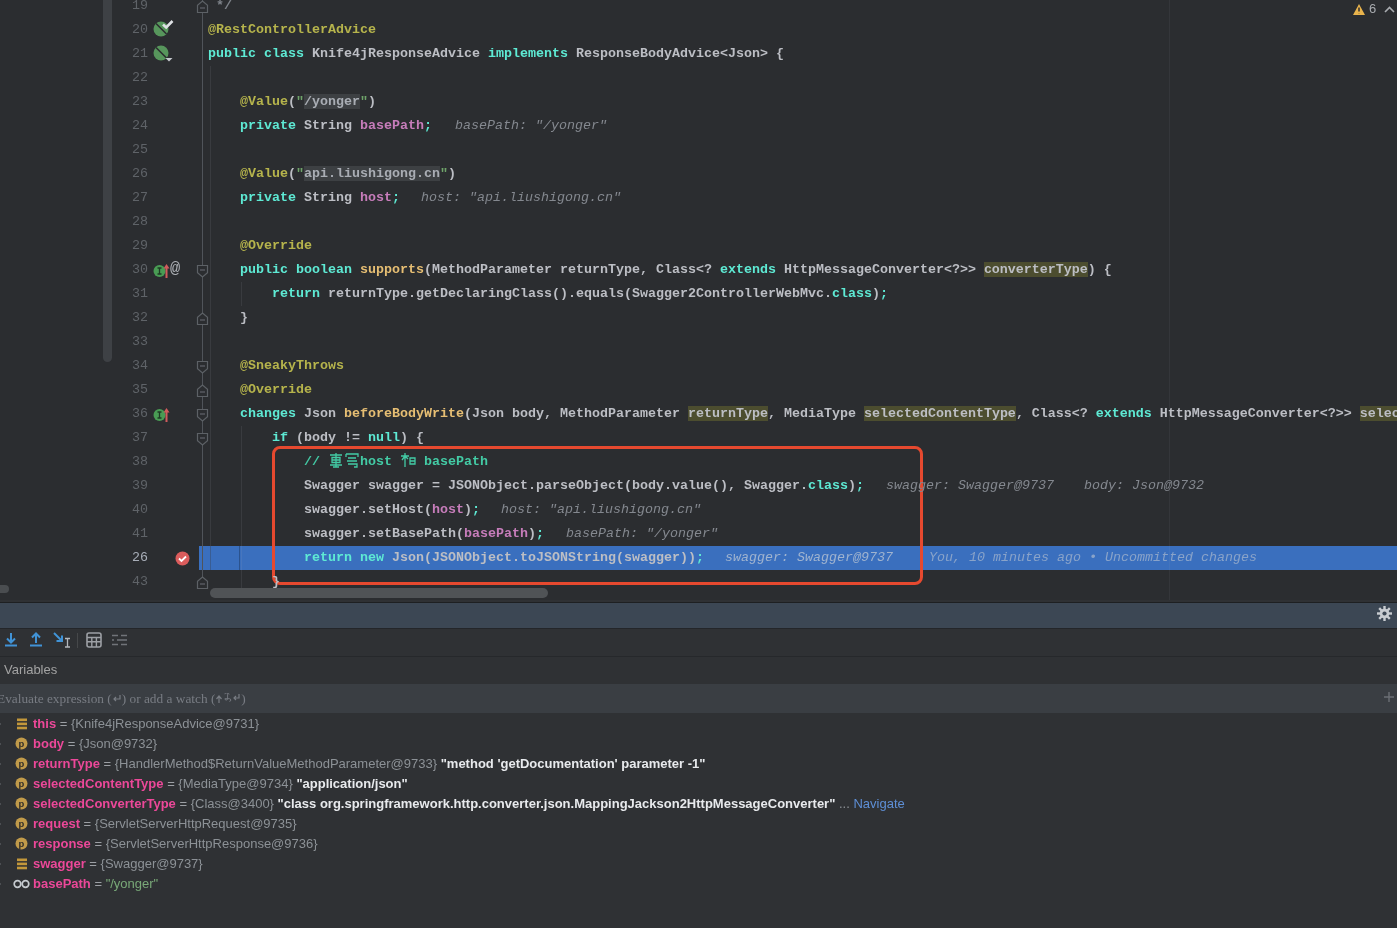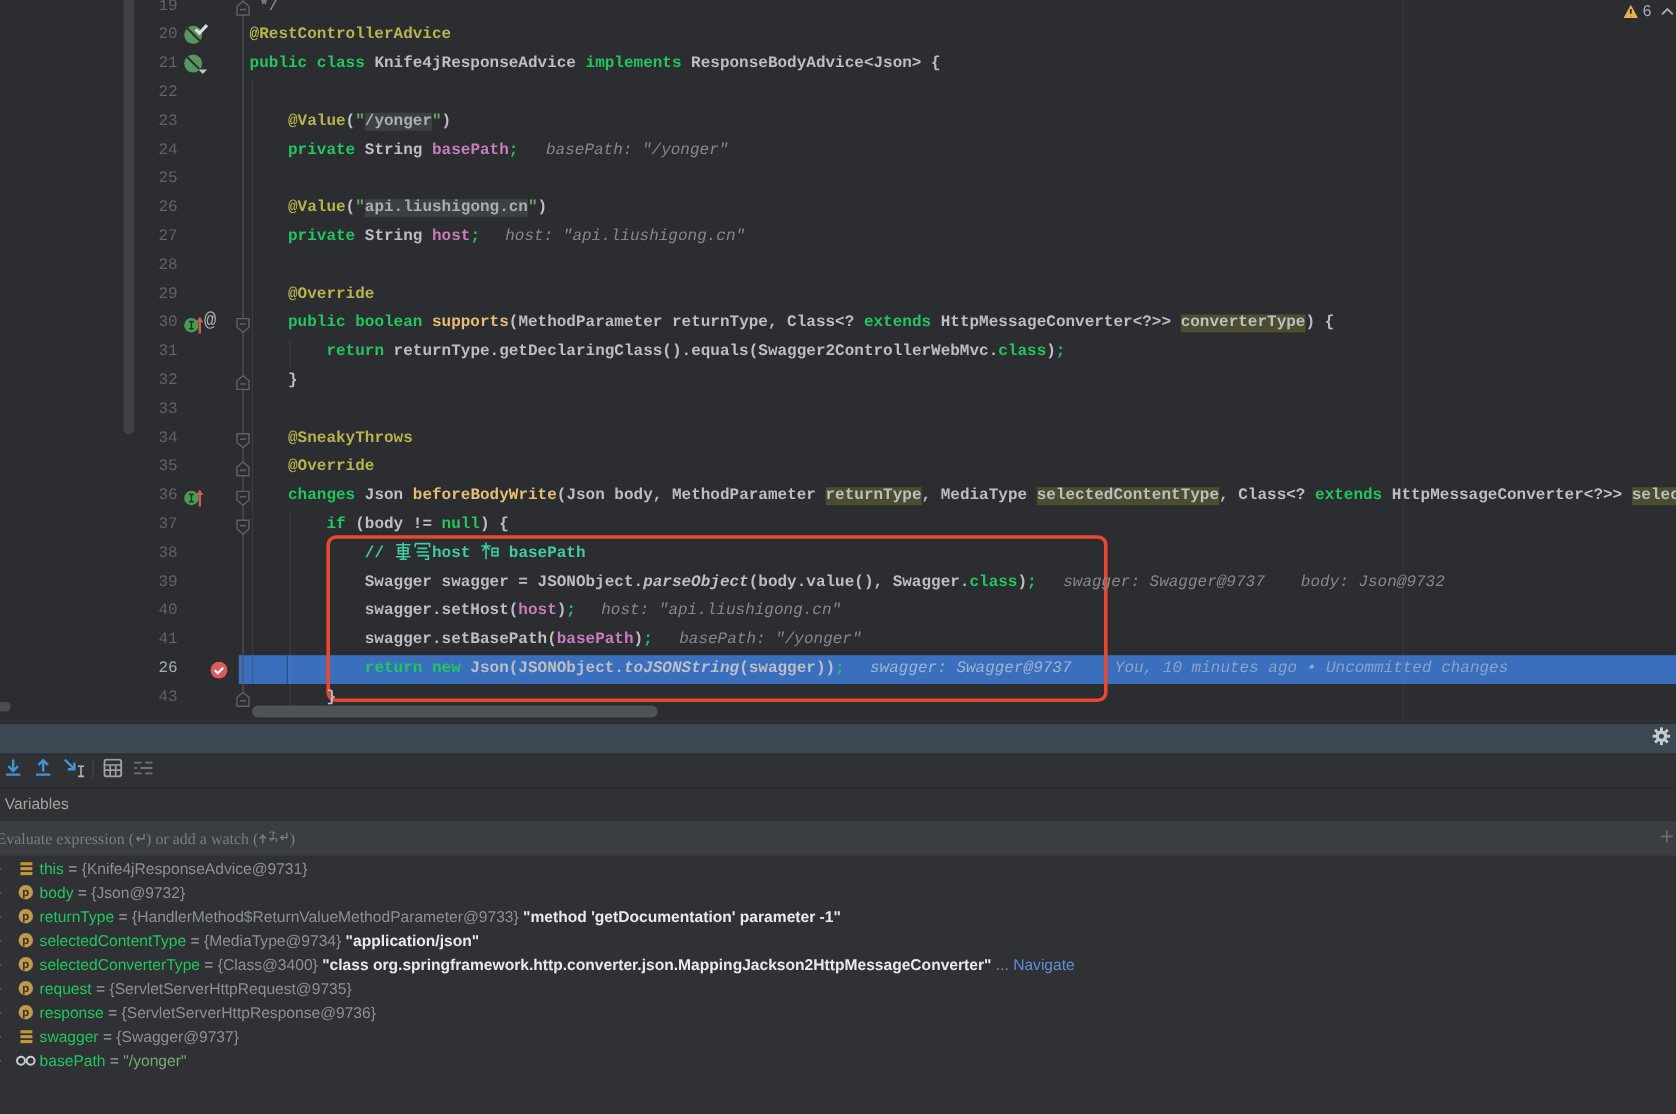--- a/index.html
+++ b/index.html
@@ -8,7 +8,7 @@
 .cl{position:absolute;left:208px;height:24px;line-height:24px;white-space:pre;font-weight:bold}
 .ln{position:absolute;left:0;width:148px;text-align:right;height:24px;line-height:24px;color:#5f6368;font-weight:normal}
 .hint{position:absolute;height:24px;line-height:24px;white-space:pre;font-style:italic;color:#84888f;font-weight:normal}
-.o{color:#22c55e}
+.o{color:#5eead4}
 .y{color:#b6b44c}
 .p{color:#c77dbb}
 .g{color:#6fa46a}

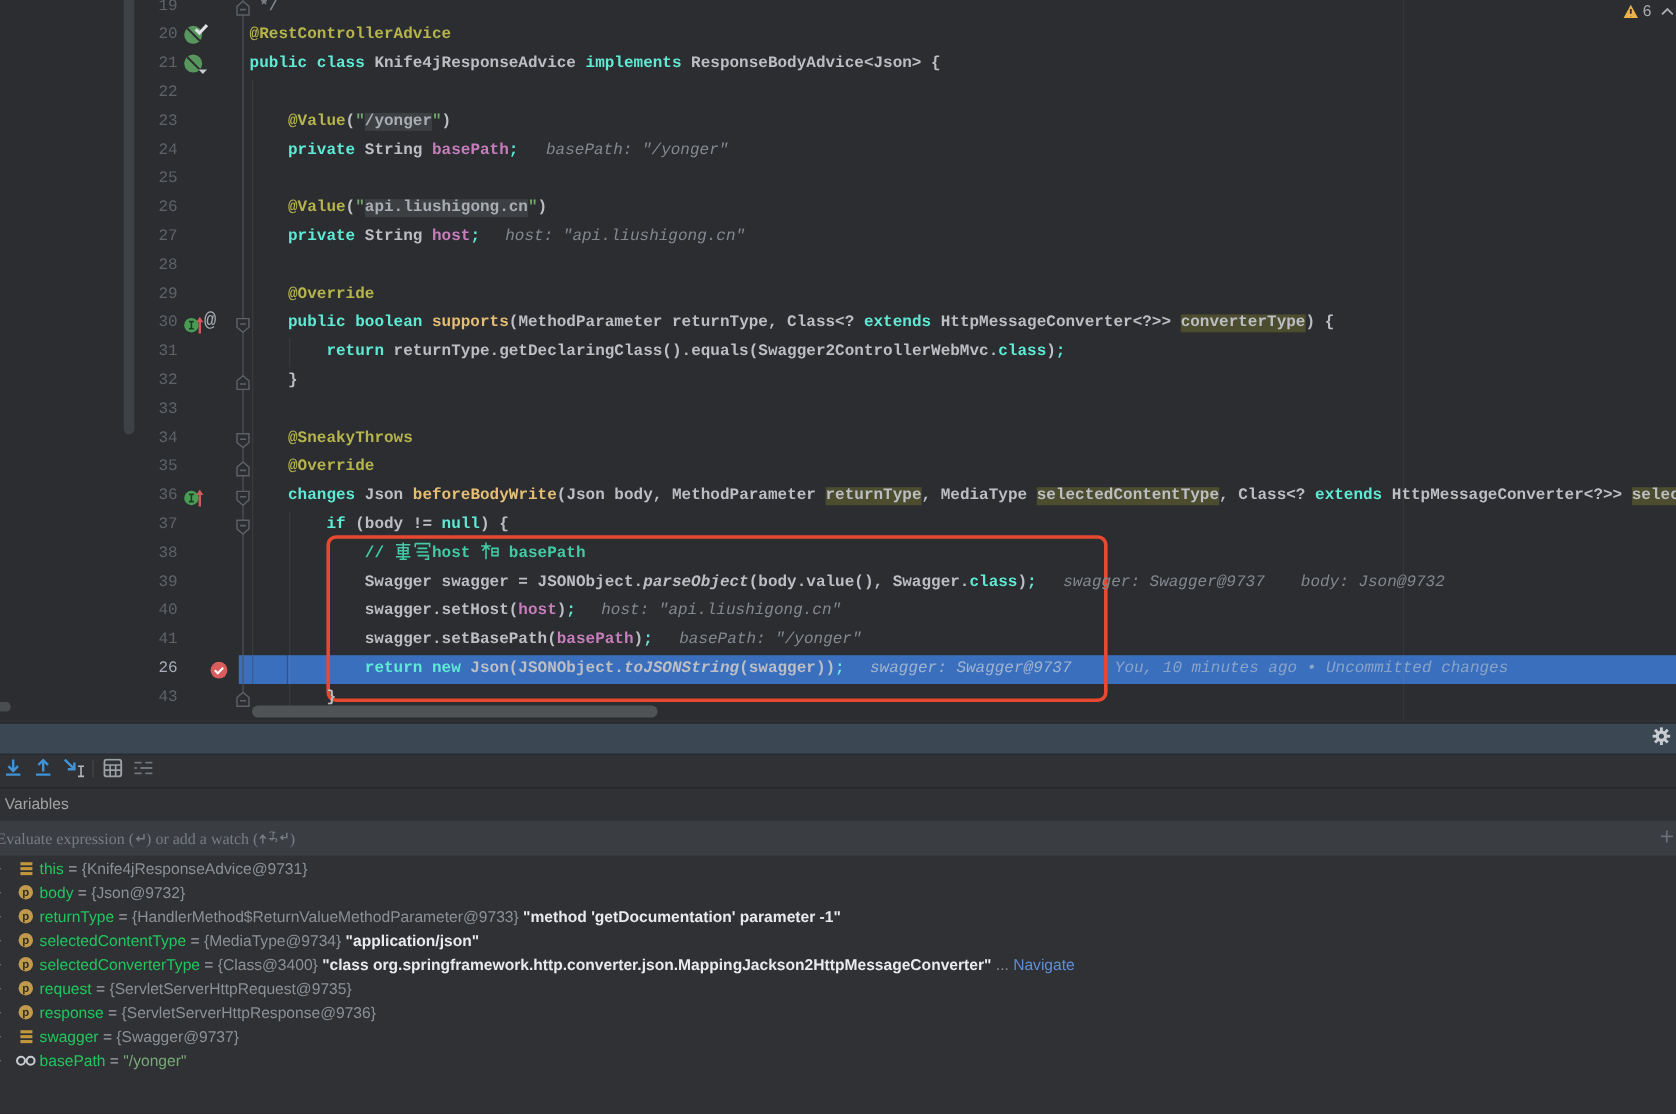--- a/index.html
+++ b/index.html
@@ -15,7 +15,7 @@
 .cm{color:#43cba5}
 .gr{color:#7f848b}
 .fn{color:#e6be73}
-.it{font-style:italic}
+.it{}
 .hl1{background:#3d4043;color:#a9adb4}
 .hl2{background:#4c4d2f}
 #blueline{position:absolute;left:199px;top:546px;width:1198px;height:24px;background:#3a6fbe}

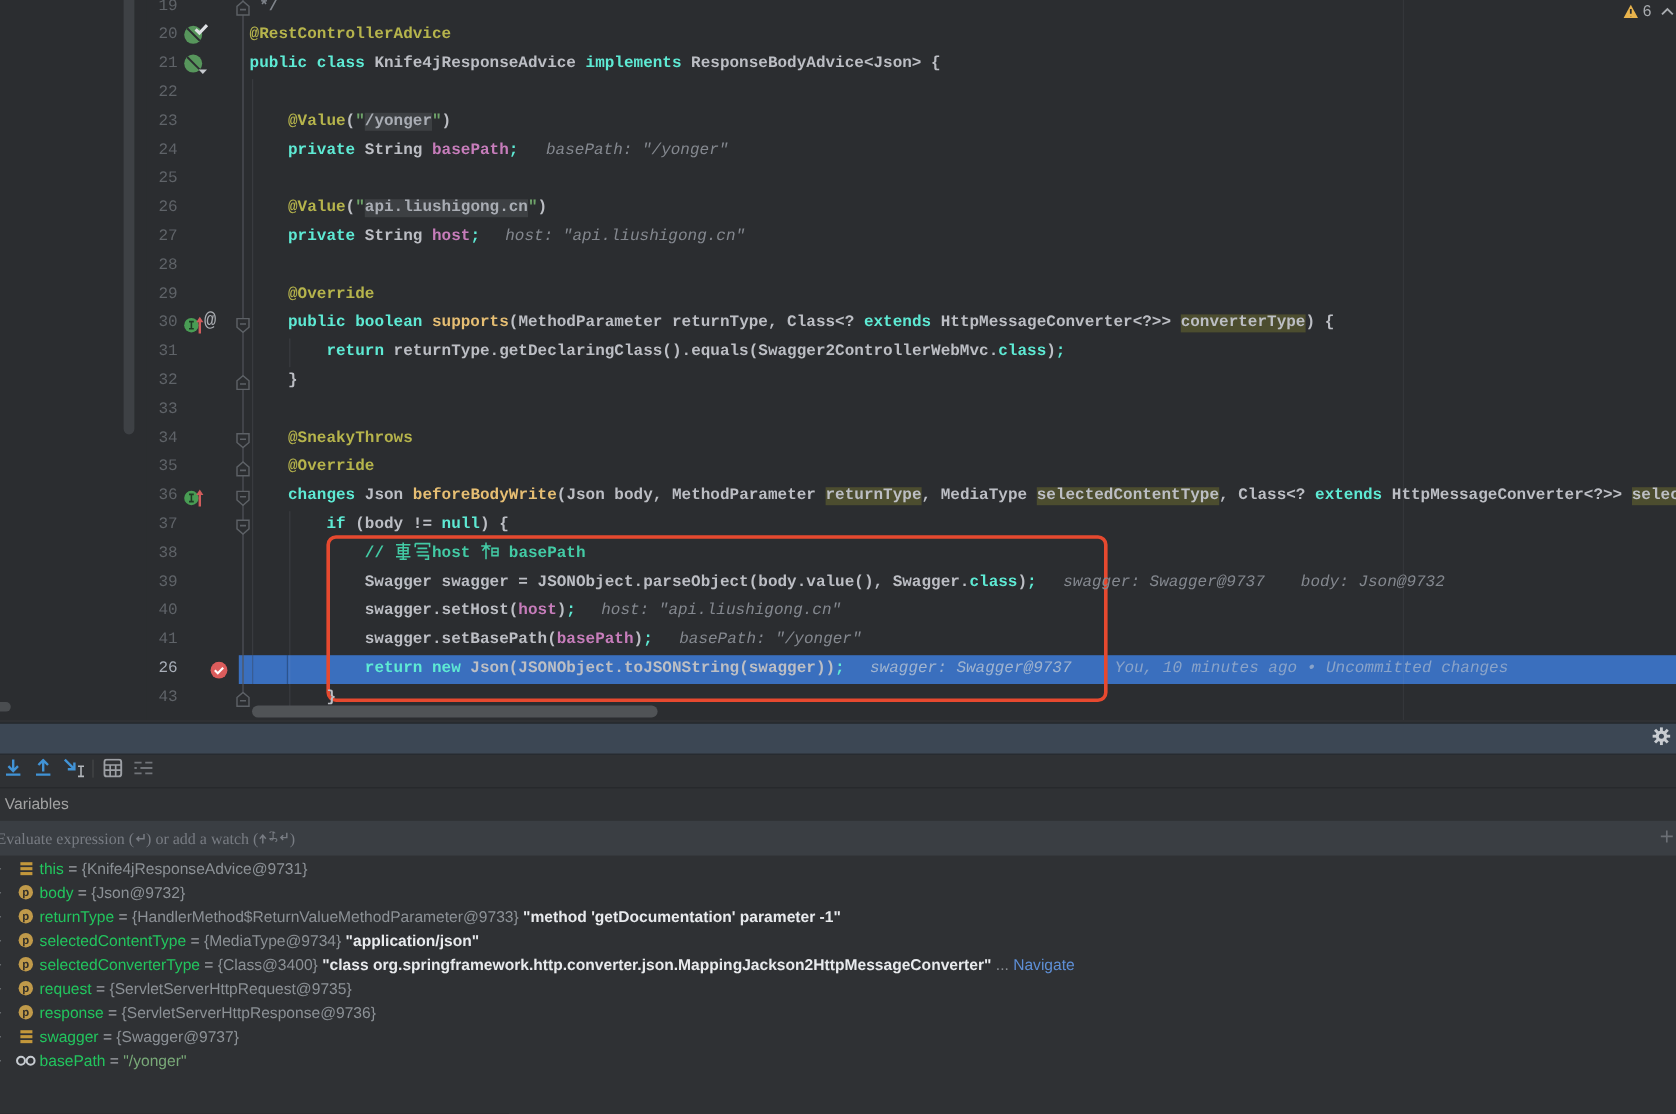--- a/index.html
+++ b/index.html
@@ -32,7 +32,7 @@
 #vlabel{position:absolute;left:4px;top:56px;width:300px;height:27px;line-height:27px;color:#a3a3a3}
 #evalrow{position:absolute;left:0;top:84px;width:1397px;height:29px;background:#3a3e43;font-family:Liberation Serif, serif;font-size:13.3333px;color:#787c83;line-height:29px;white-space:pre}
 .vrow{position:absolute;left:0;width:1397px;height:20px;line-height:20px;white-space:pre;color:#8c9196}
-.vn{color:#22c55e;font-weight:normal}
+.vn{color:#ec4899;font-weight:bold}
 .vs{color:#e8eaed;font-weight:bold}
 .veq{color:#9da0a5}
 .vg{color:#79a978}

